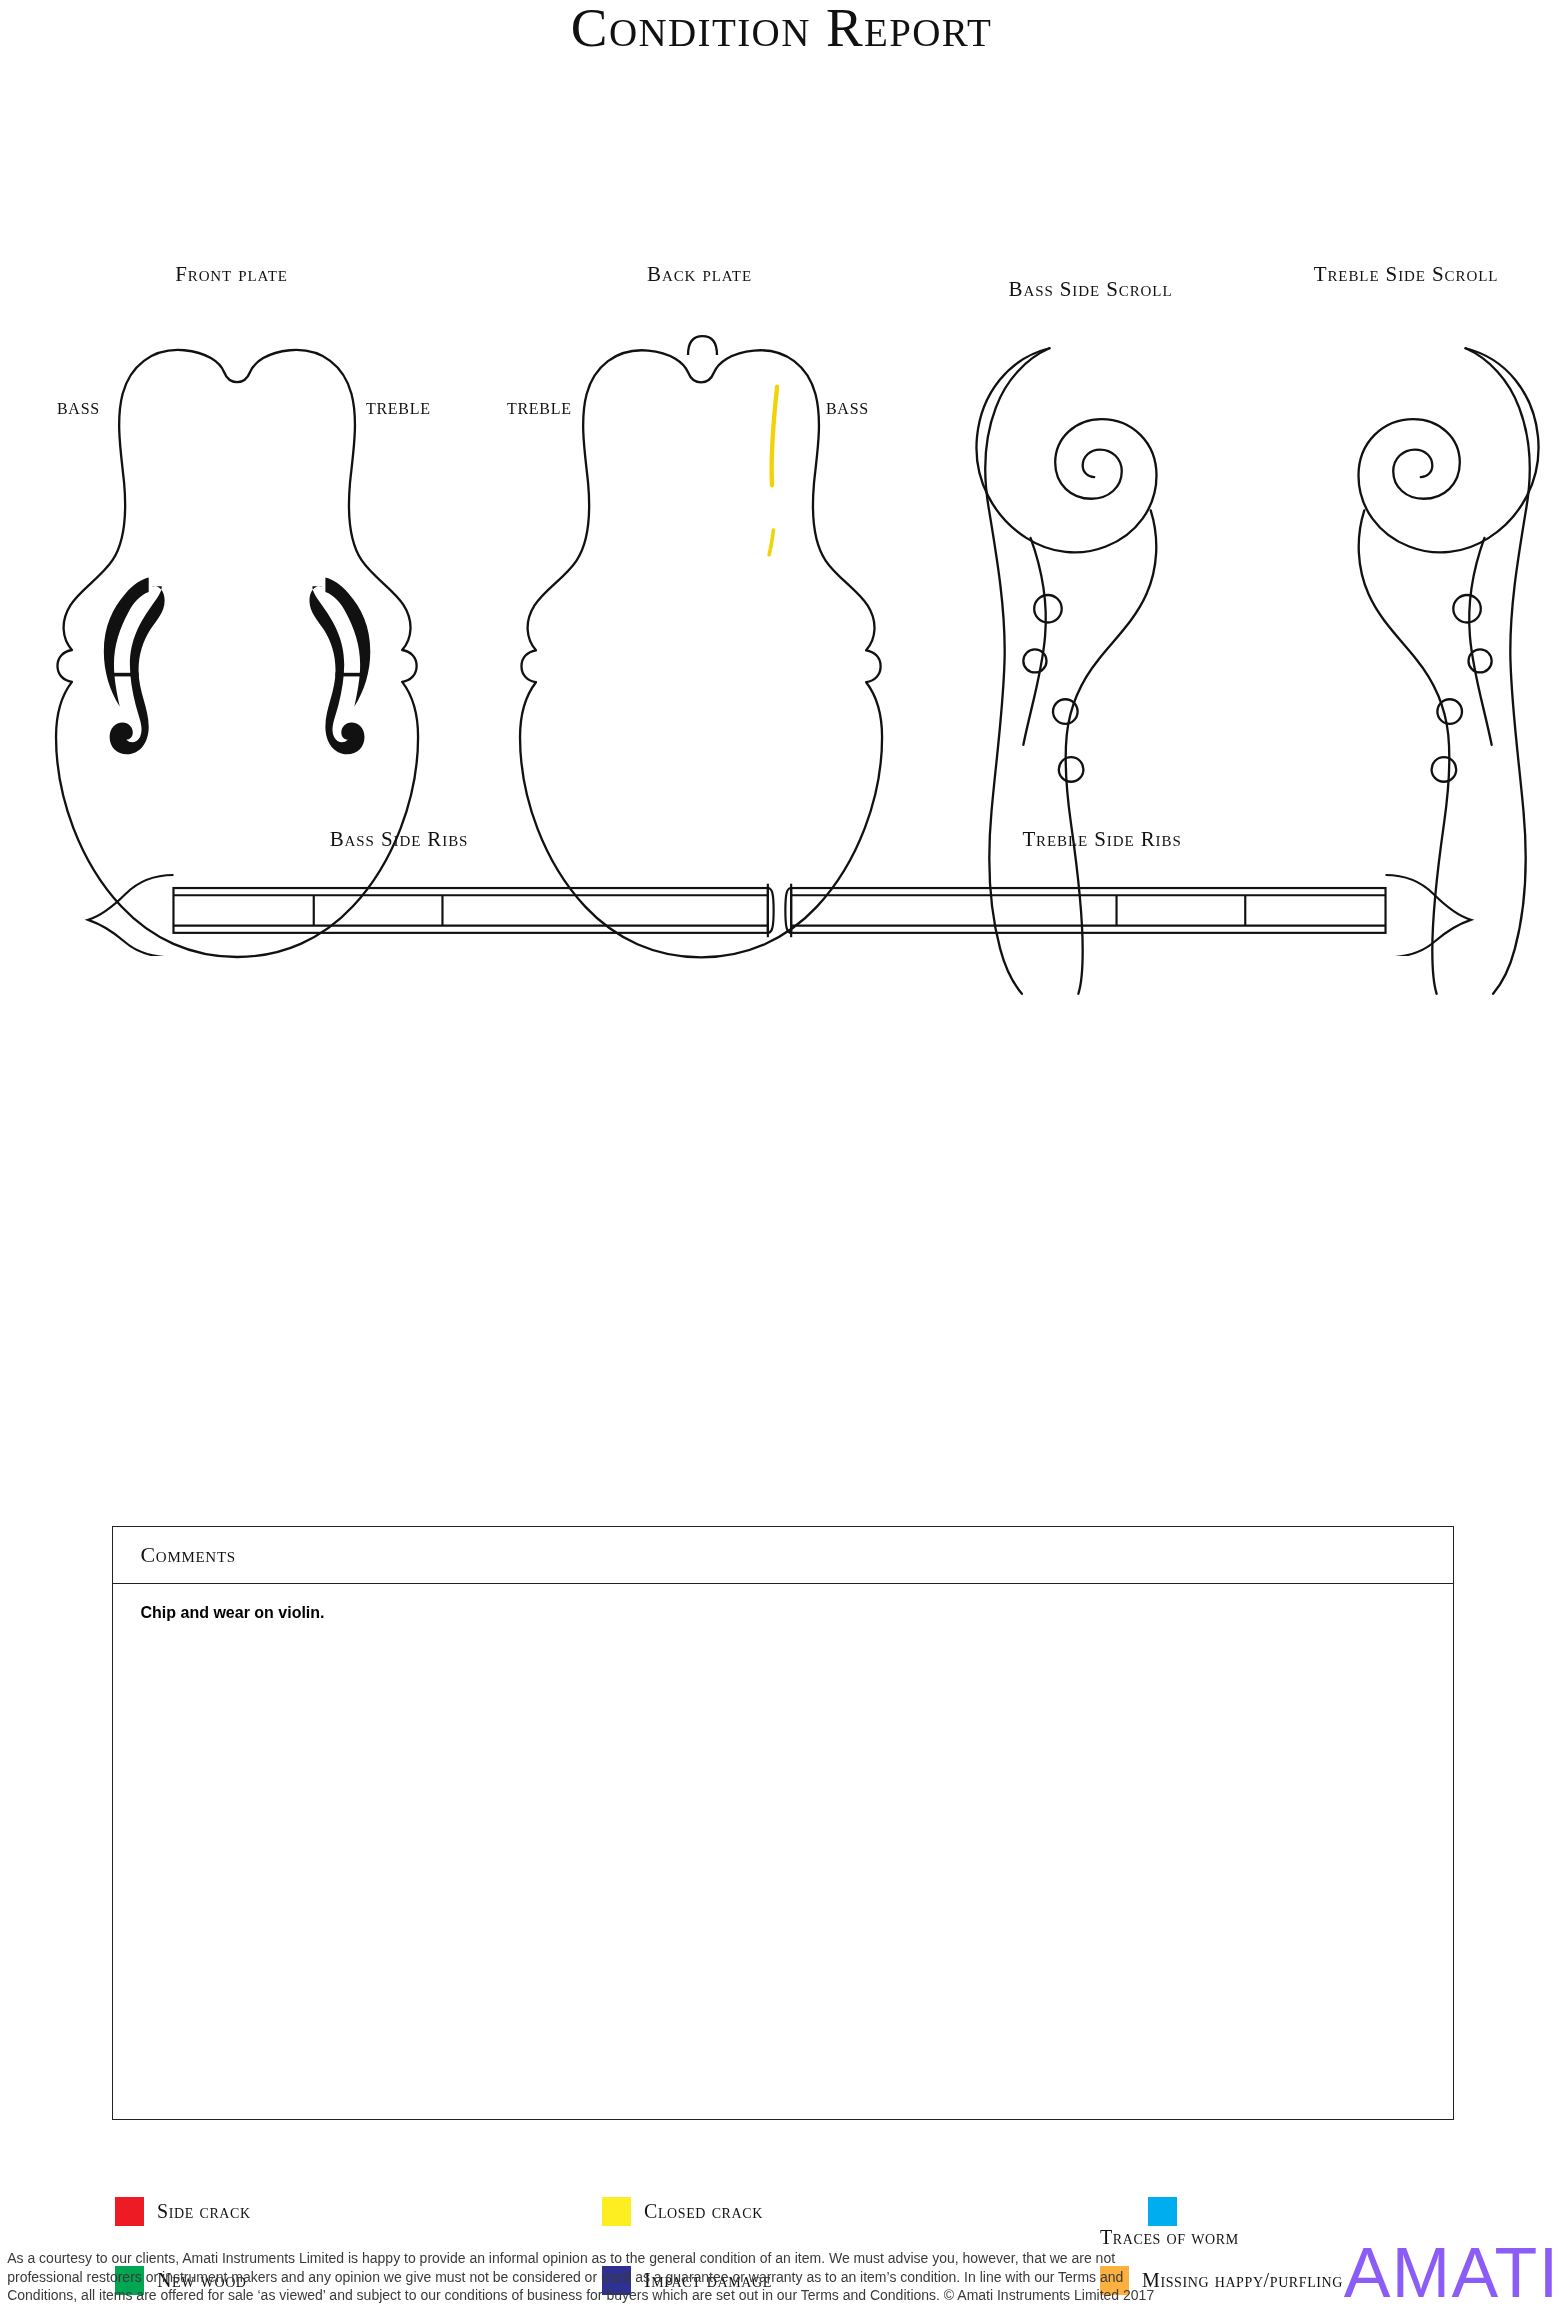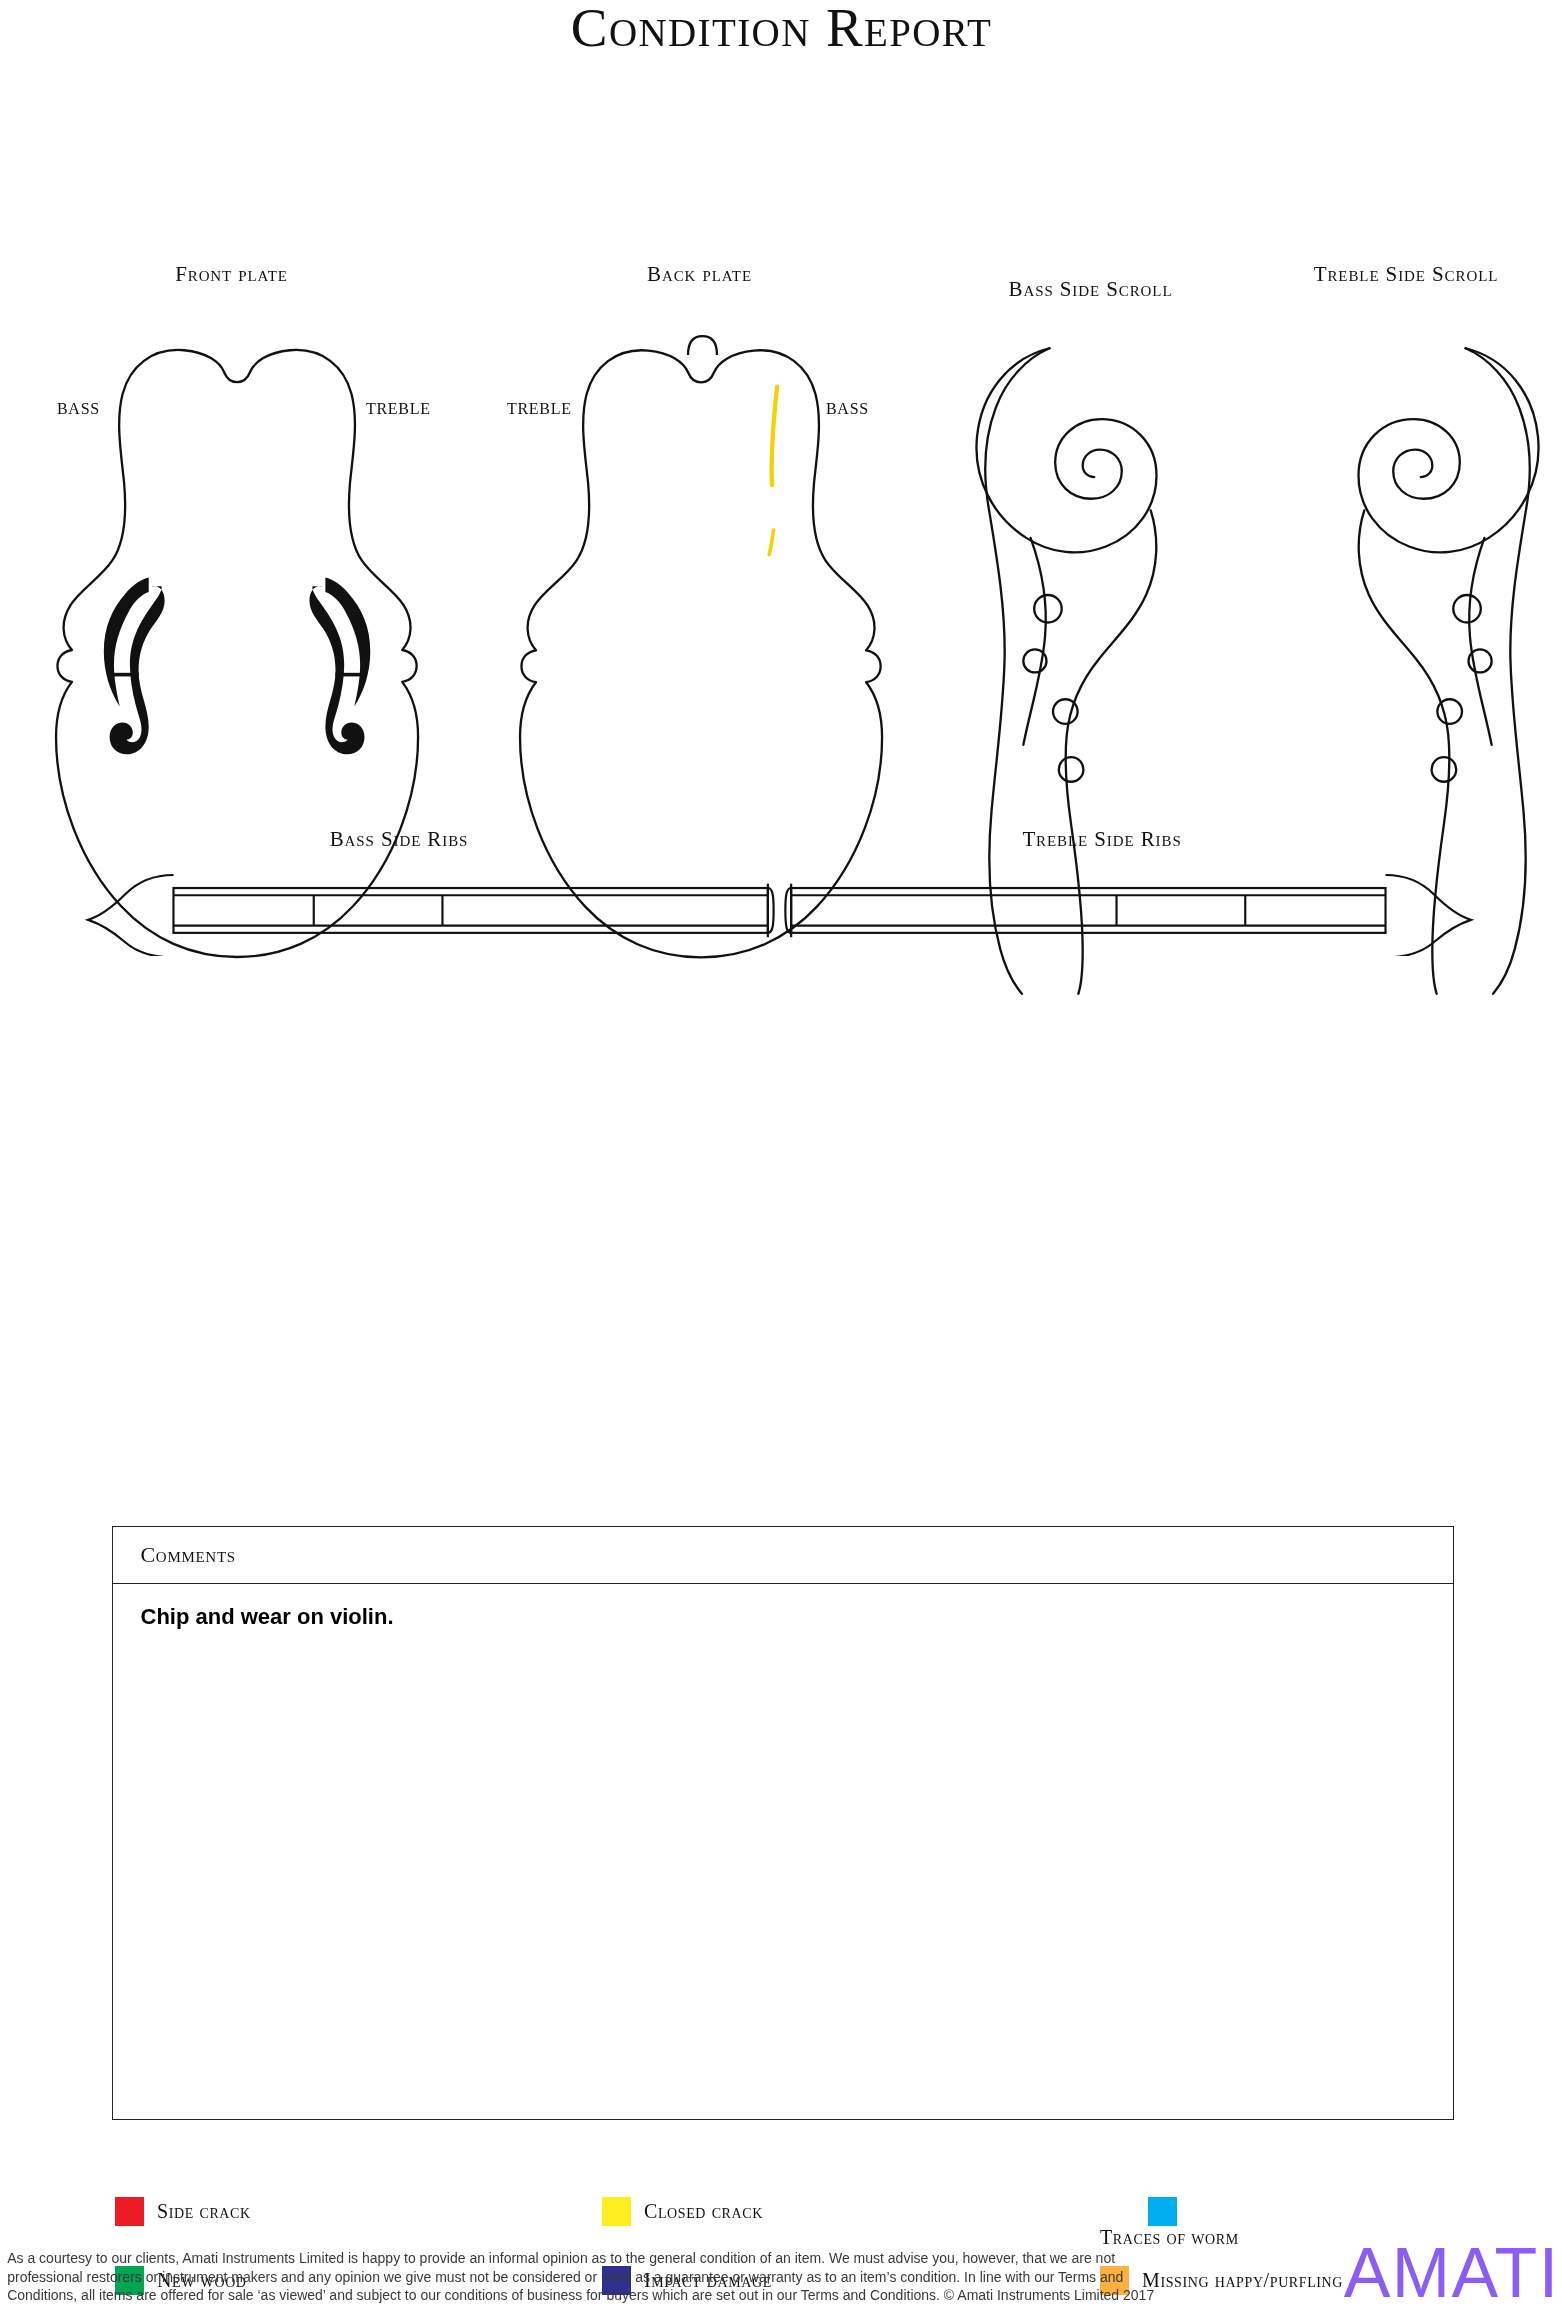--- a/index.html
+++ b/index.html
@@ -116,7 +116,7 @@
   }
   .comments-text {
     font-family: "Liberation Sans", sans-serif;
-    font-size: 22px;
+    font-size: 16px;
     font-weight: bold;
     color: #000;
   }

